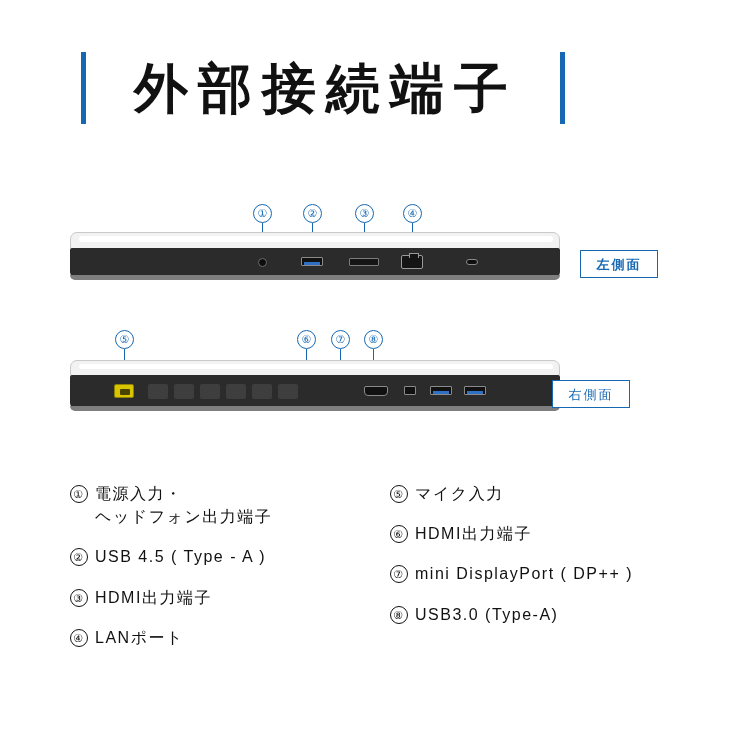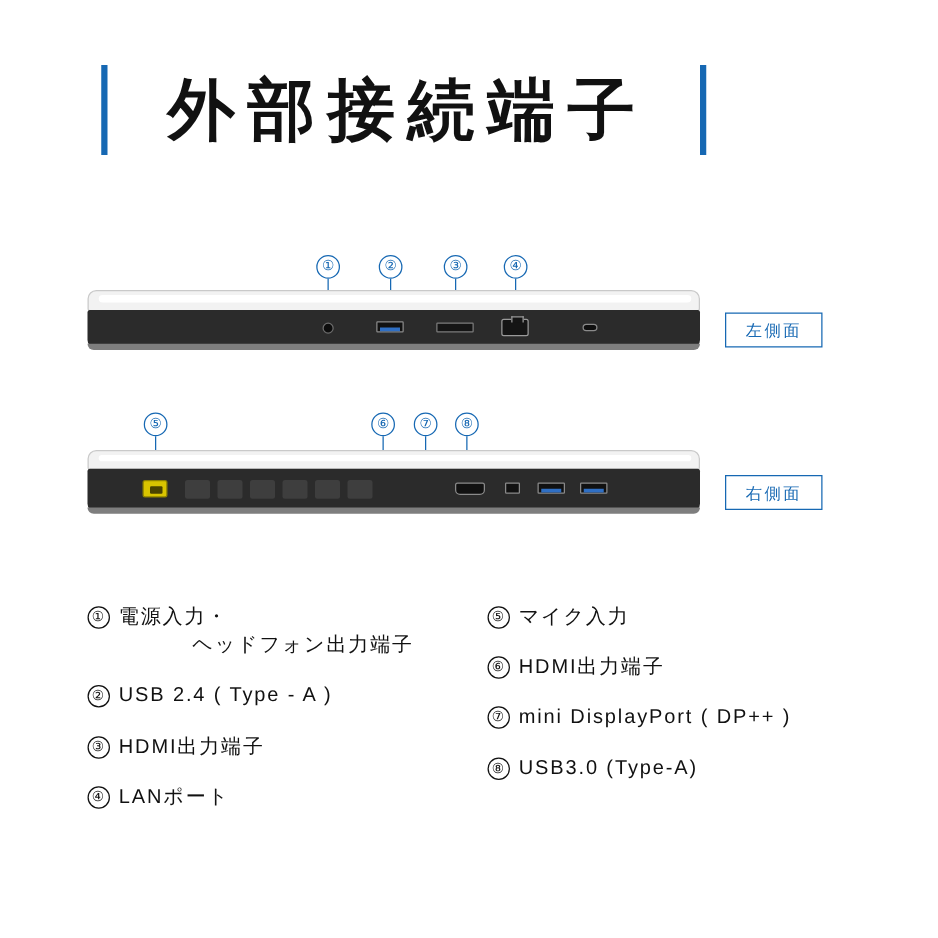--- a/index.html
+++ b/index.html
@@ -327,7 +327,7 @@
     <div class="port port-lock" style="left:396px; top:27px;"></div>
   </div>
 
-  <div class="side-label" style="left:580px; top:60px;">左側面</div>
+  <div class="side-label" style="left:580px; top:60px;font-weight:bold;">左側面</div>
 
   <div class="callout" style="left:115px; top:140px;">⑤</div>
   <div class="leader" style="left:124px; top:159px; height:44px;"></div>

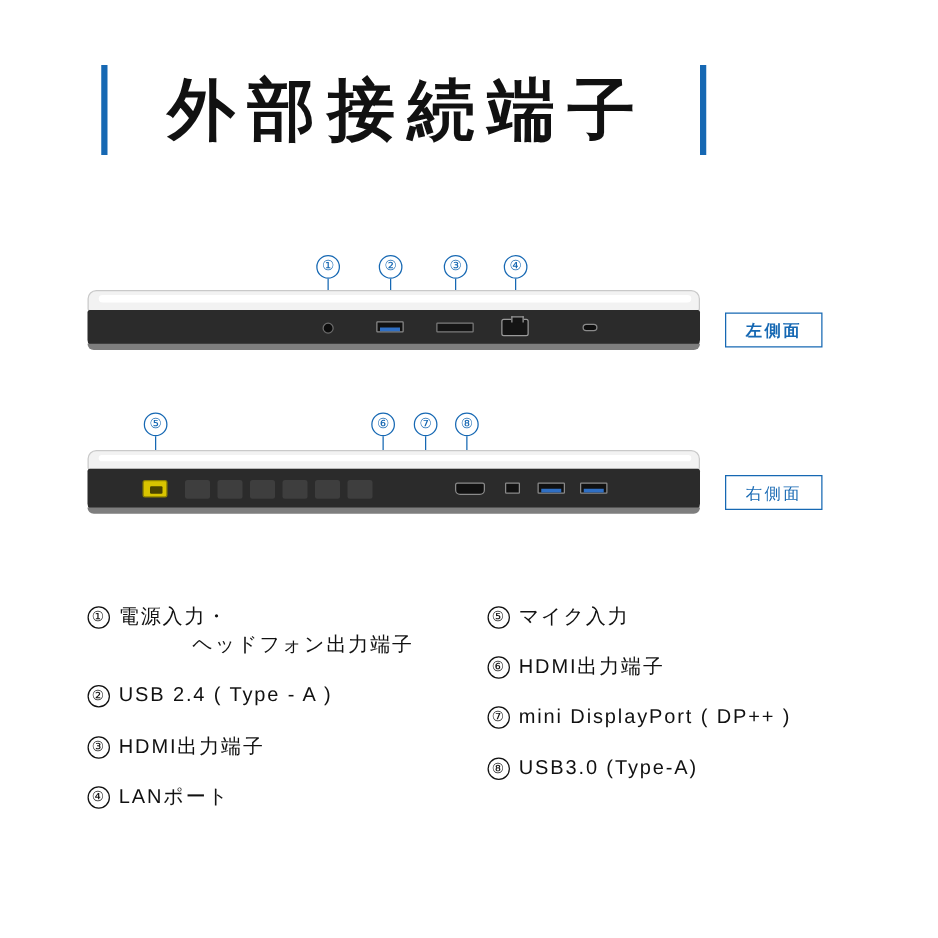--- a/index.html
+++ b/index.html
@@ -372,7 +372,7 @@
     </div>
   </div>
 
-  <div class="side-label" style="left:580px; top:190px;">右側面</div>
+  <div class="side-label" style="left:552px; top:190px;">右側面</div>
 </div>
 
 <div class="legend">

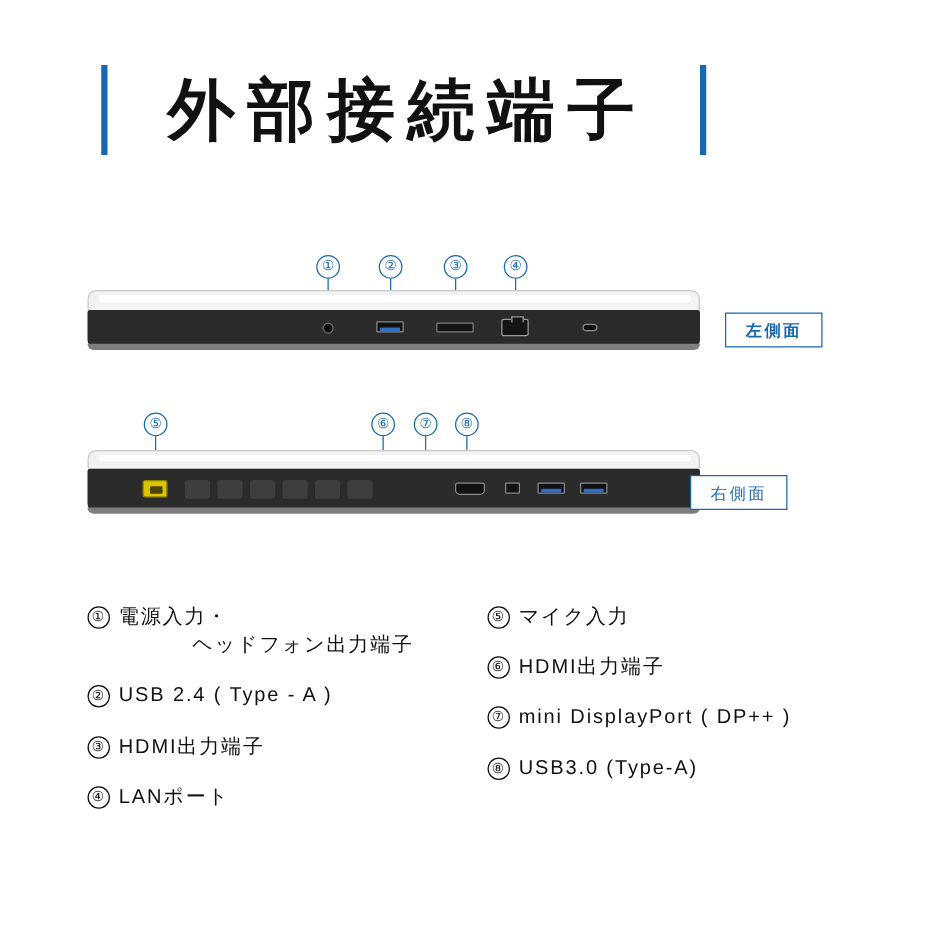--- a/index.html
+++ b/index.html
@@ -284,7 +284,7 @@
     box-sizing: border-box;
   }
   .legend-text { flex: 1 1 auto; }
-  .legend-text .line2 { display: block; text-align: center; }
+  .legend-text .line2 { display: block; }
 </style>
 </head>
 <body>

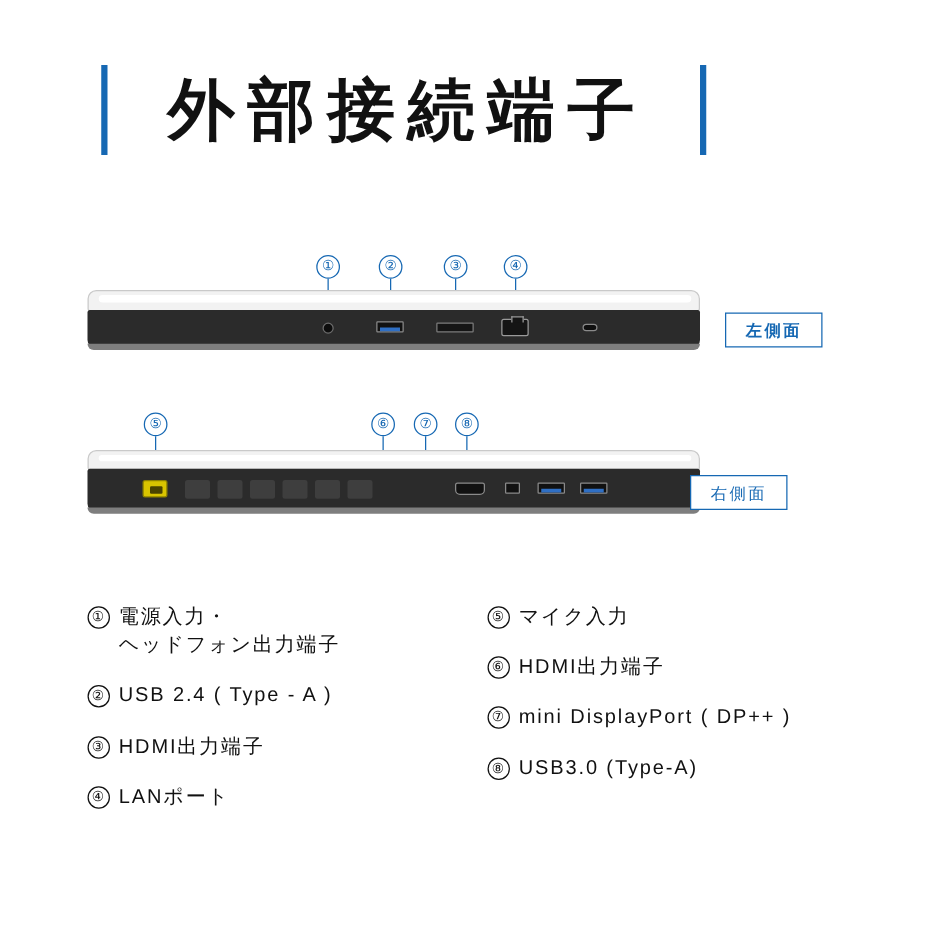--- a/index.html
+++ b/index.html
@@ -389,7 +389,7 @@
 
     <div class="legend-item">
       <div class="legend-num">②</div>
-      <div class="legend-text">USB 2.4 ( Type - A )</div>
+      <div class="legend-text">USB 4.5 ( Type - A )</div>
     </div>
 
     <div class="legend-item">

